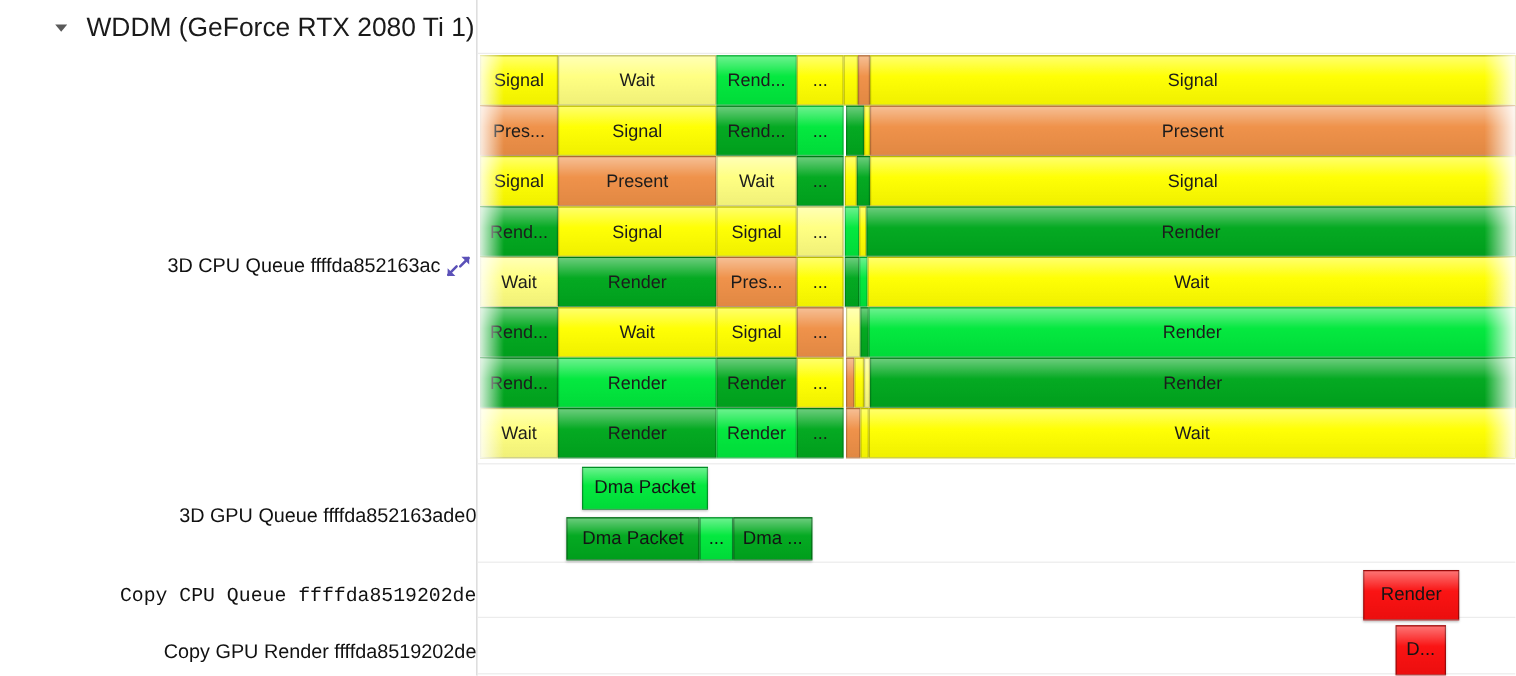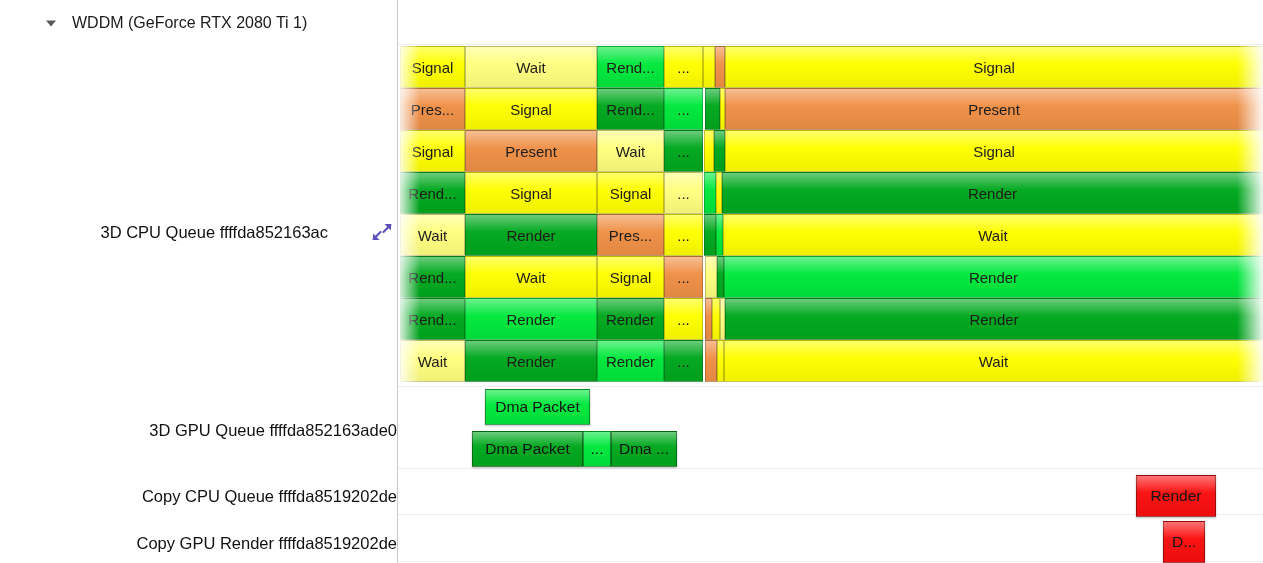--- a/index.html
+++ b/index.html
@@ -19,7 +19,7 @@
   .grouprow{position:absolute;left:0;top:0;width:397px;height:45px;display:flex;align-items:center;}
   .twisty{width:22px;height:22px;margin-left:40px;display:flex;align-items:center;justify-content:center;cursor:pointer;}
   .twisty svg{display:block;}
-  .grouplabel{font-size:16px;color:#1a1a1a;margin-left:10px;white-space:nowrap;}
+  .grouplabel{font-size:22px;color:#1a1a1a;margin-left:10px;white-space:nowrap;}
 
   .rowlabel{
     position:absolute;right:0;width:397px;

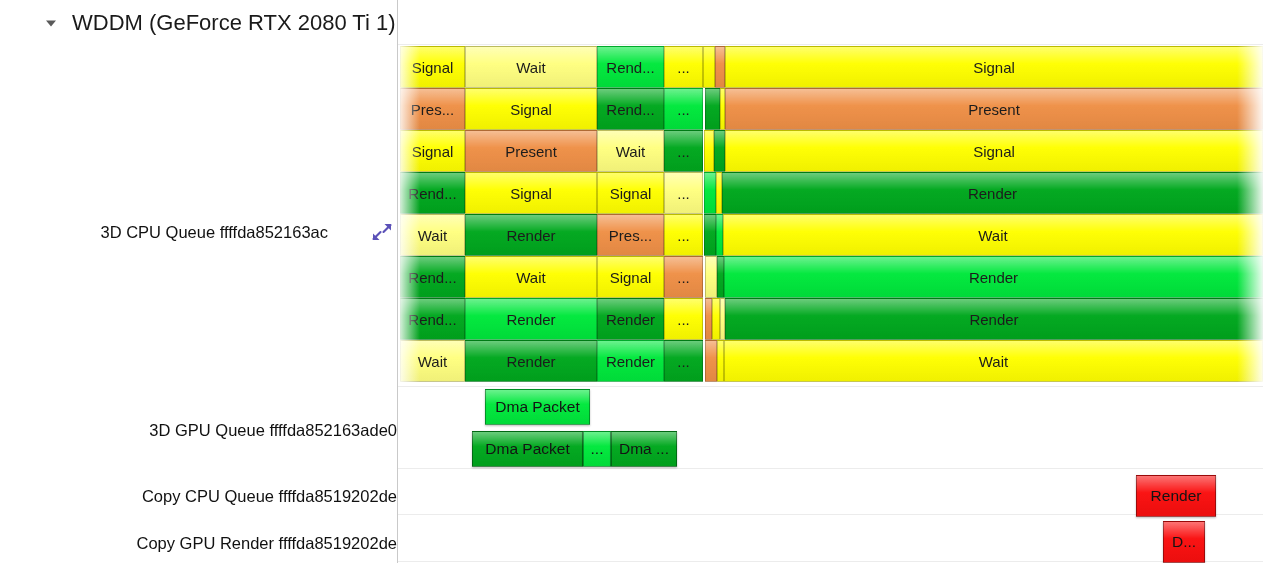--- a/index.html
+++ b/index.html
@@ -78,7 +78,7 @@
       <span class="grouplabel">WDDM (GeForce RTX 2080 Ti 1)</span>
     </div>
 
-    <div class="rowlabel" style="top:212px;height:40px;gap:39px;">
+    <div class="rowlabel" style="top:202px;height:40px;">
       <span class="txt">3D CPU Queue ffffda852163ac</span>
       <span class="collapse-ic">
         <svg width="22" height="20" viewBox="0 0 22 20" aria-hidden="true">

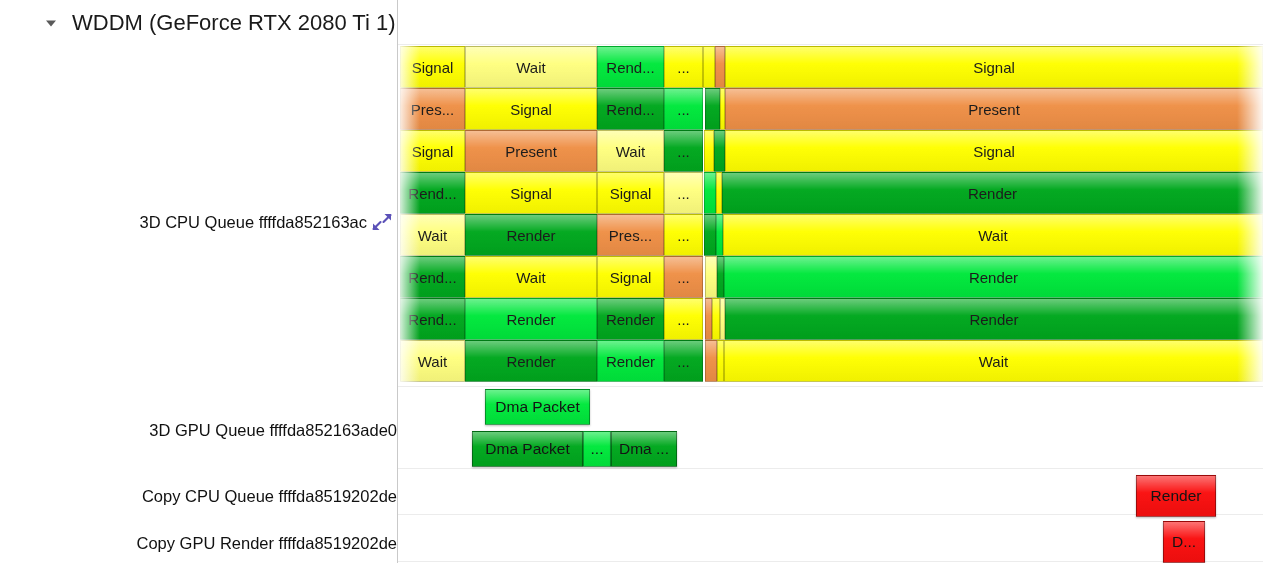--- a/index.html
+++ b/index.html
@@ -96,7 +96,7 @@
       <span class="txt">3D GPU Queue ffffda852163ade0</span>
     </div>
 
-    <div class="rowlabel" style="top:476px;height:40px;">
+    <div class="rowlabel" style="top:476px;height:40px;font-family:Liberation Mono, monospace;">
       <span class="txt">Copy CPU Queue ffffda8519202de</span>
     </div>
 

